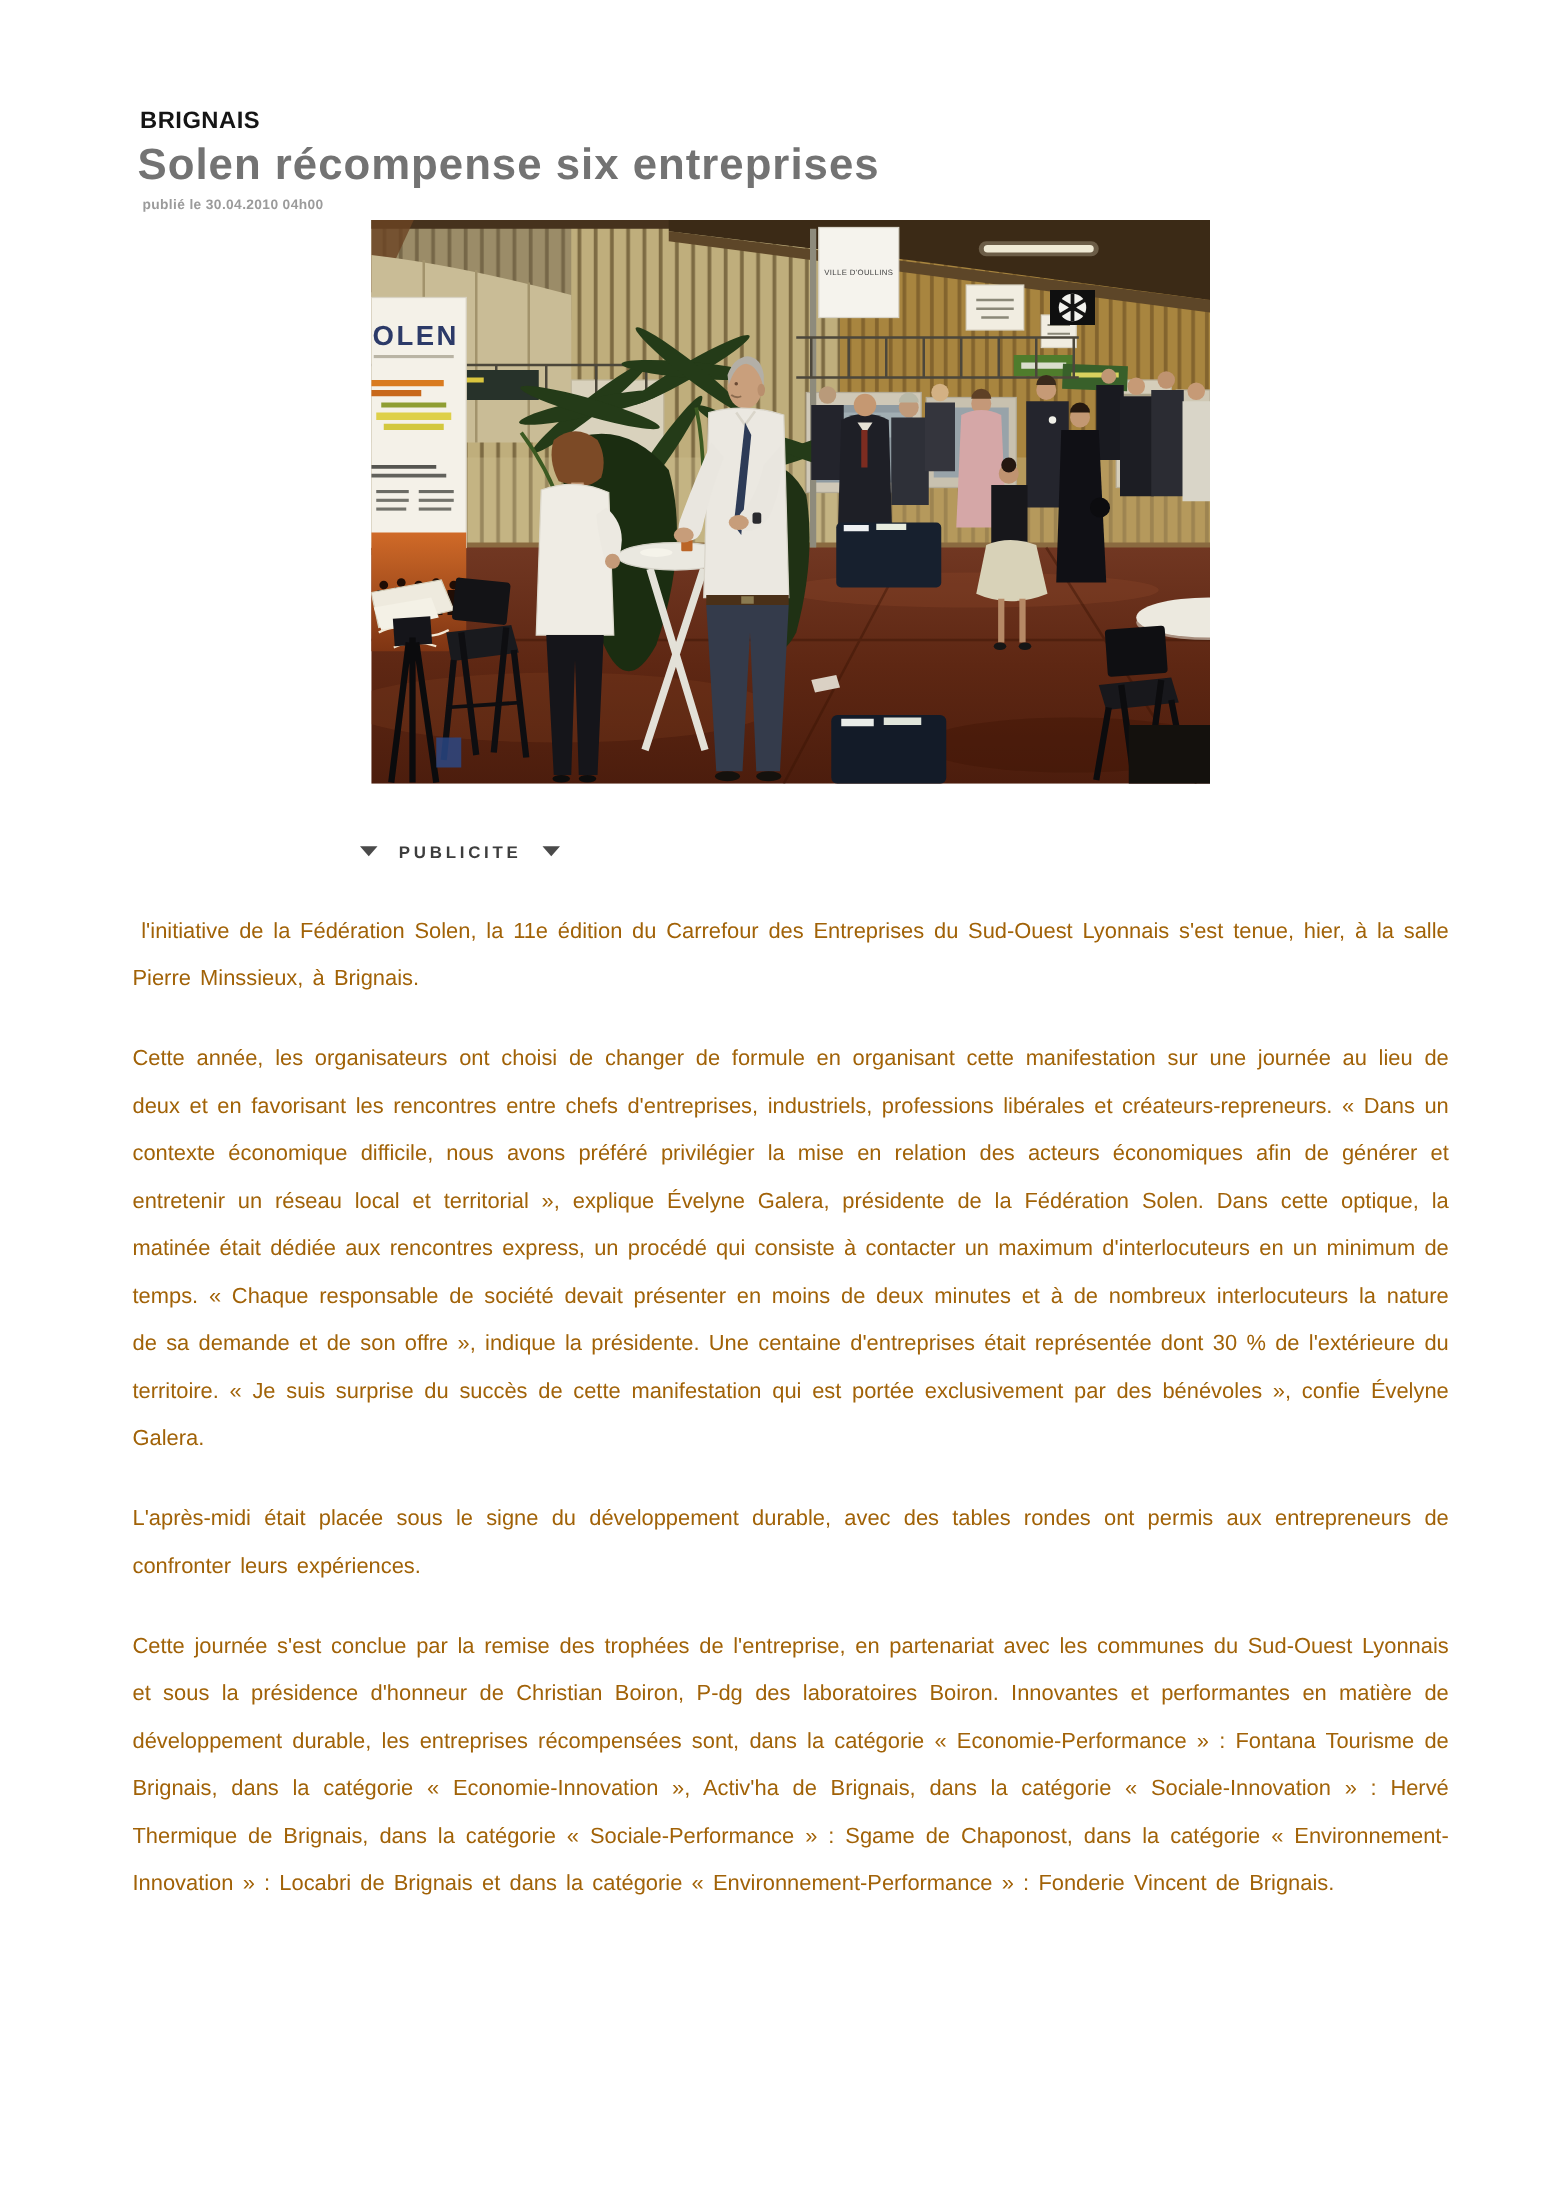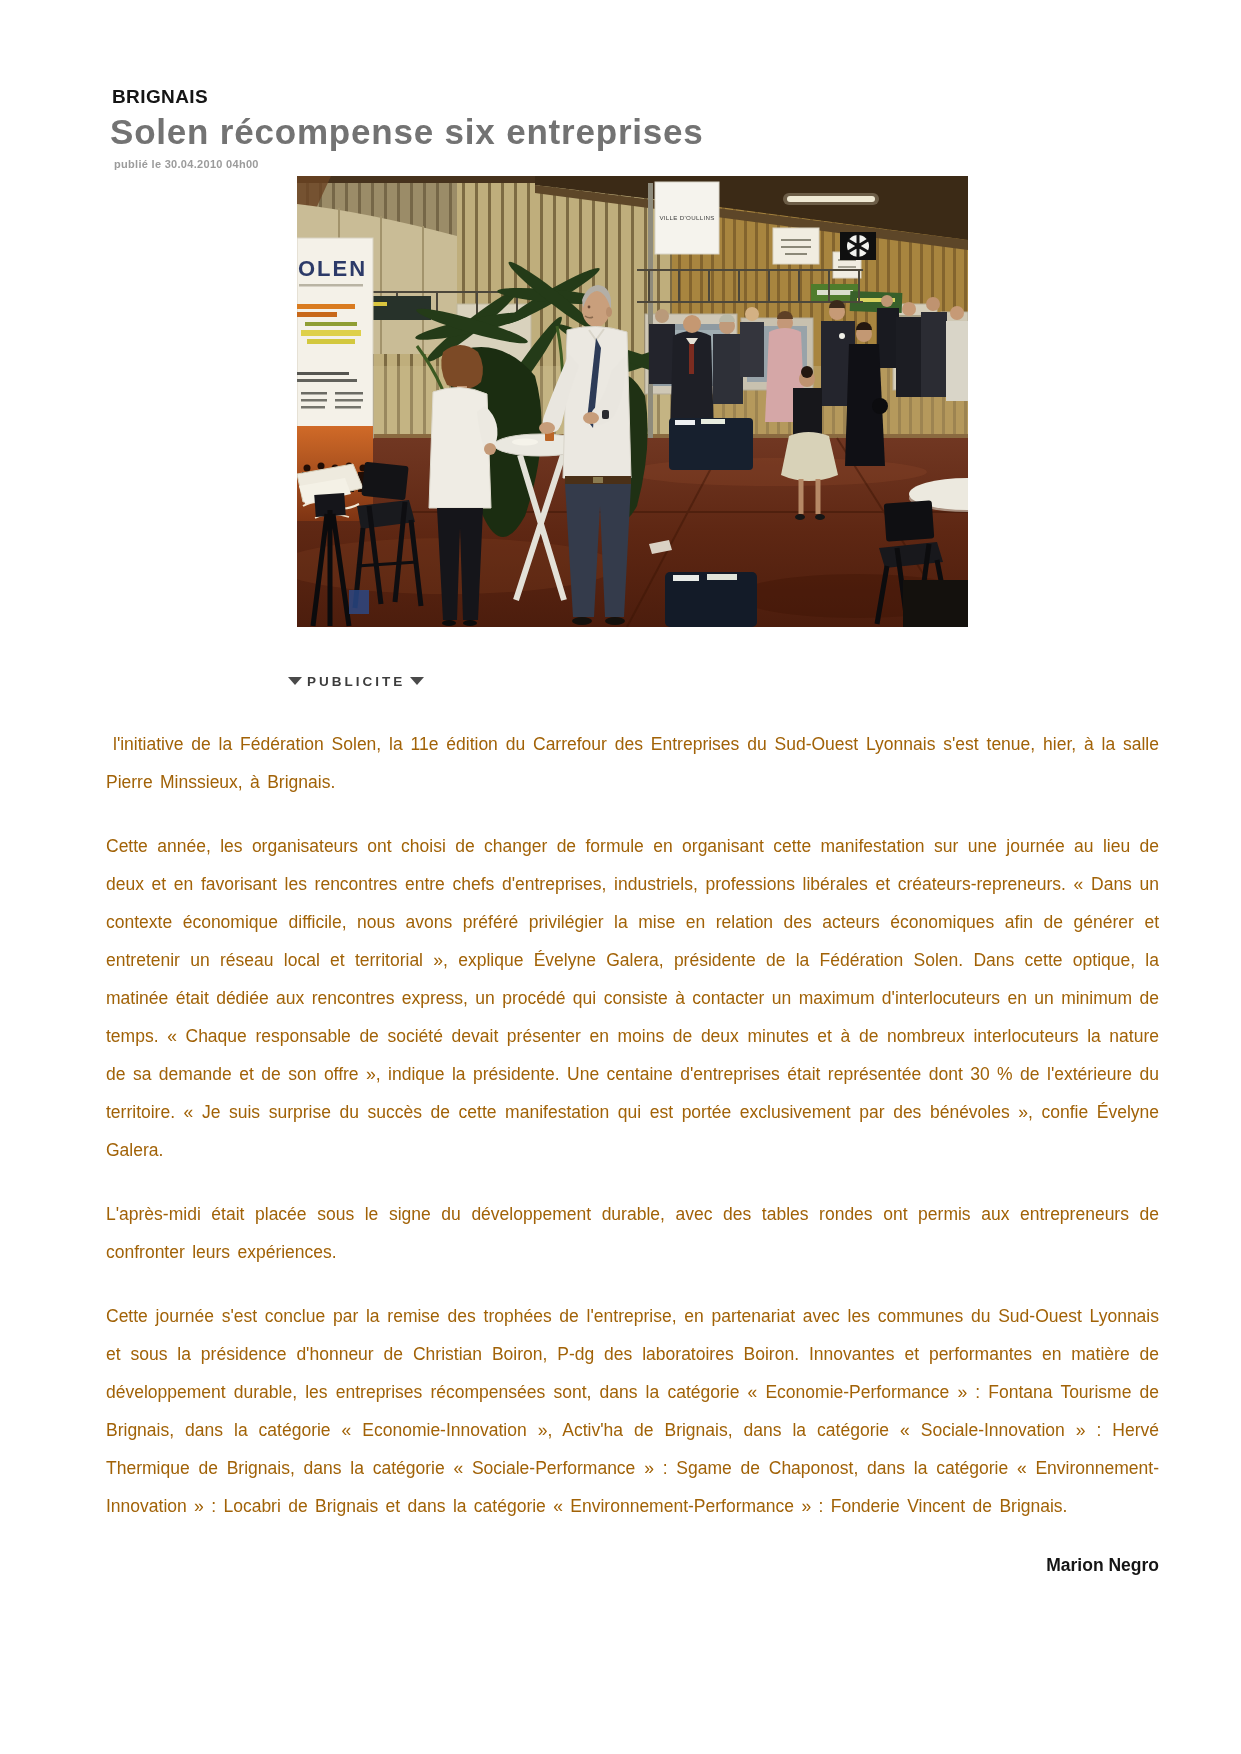--- a/index.html
+++ b/index.html
@@ -29,7 +29,7 @@
     text-decoration:underline;
   }
   .ad-bar{
-    display:flex;align-items:center;gap:5px;
+    display:flex;align-items:center;gap:17px;
     margin:11px 0 0 182px;height:16px;
   }
   .tri{

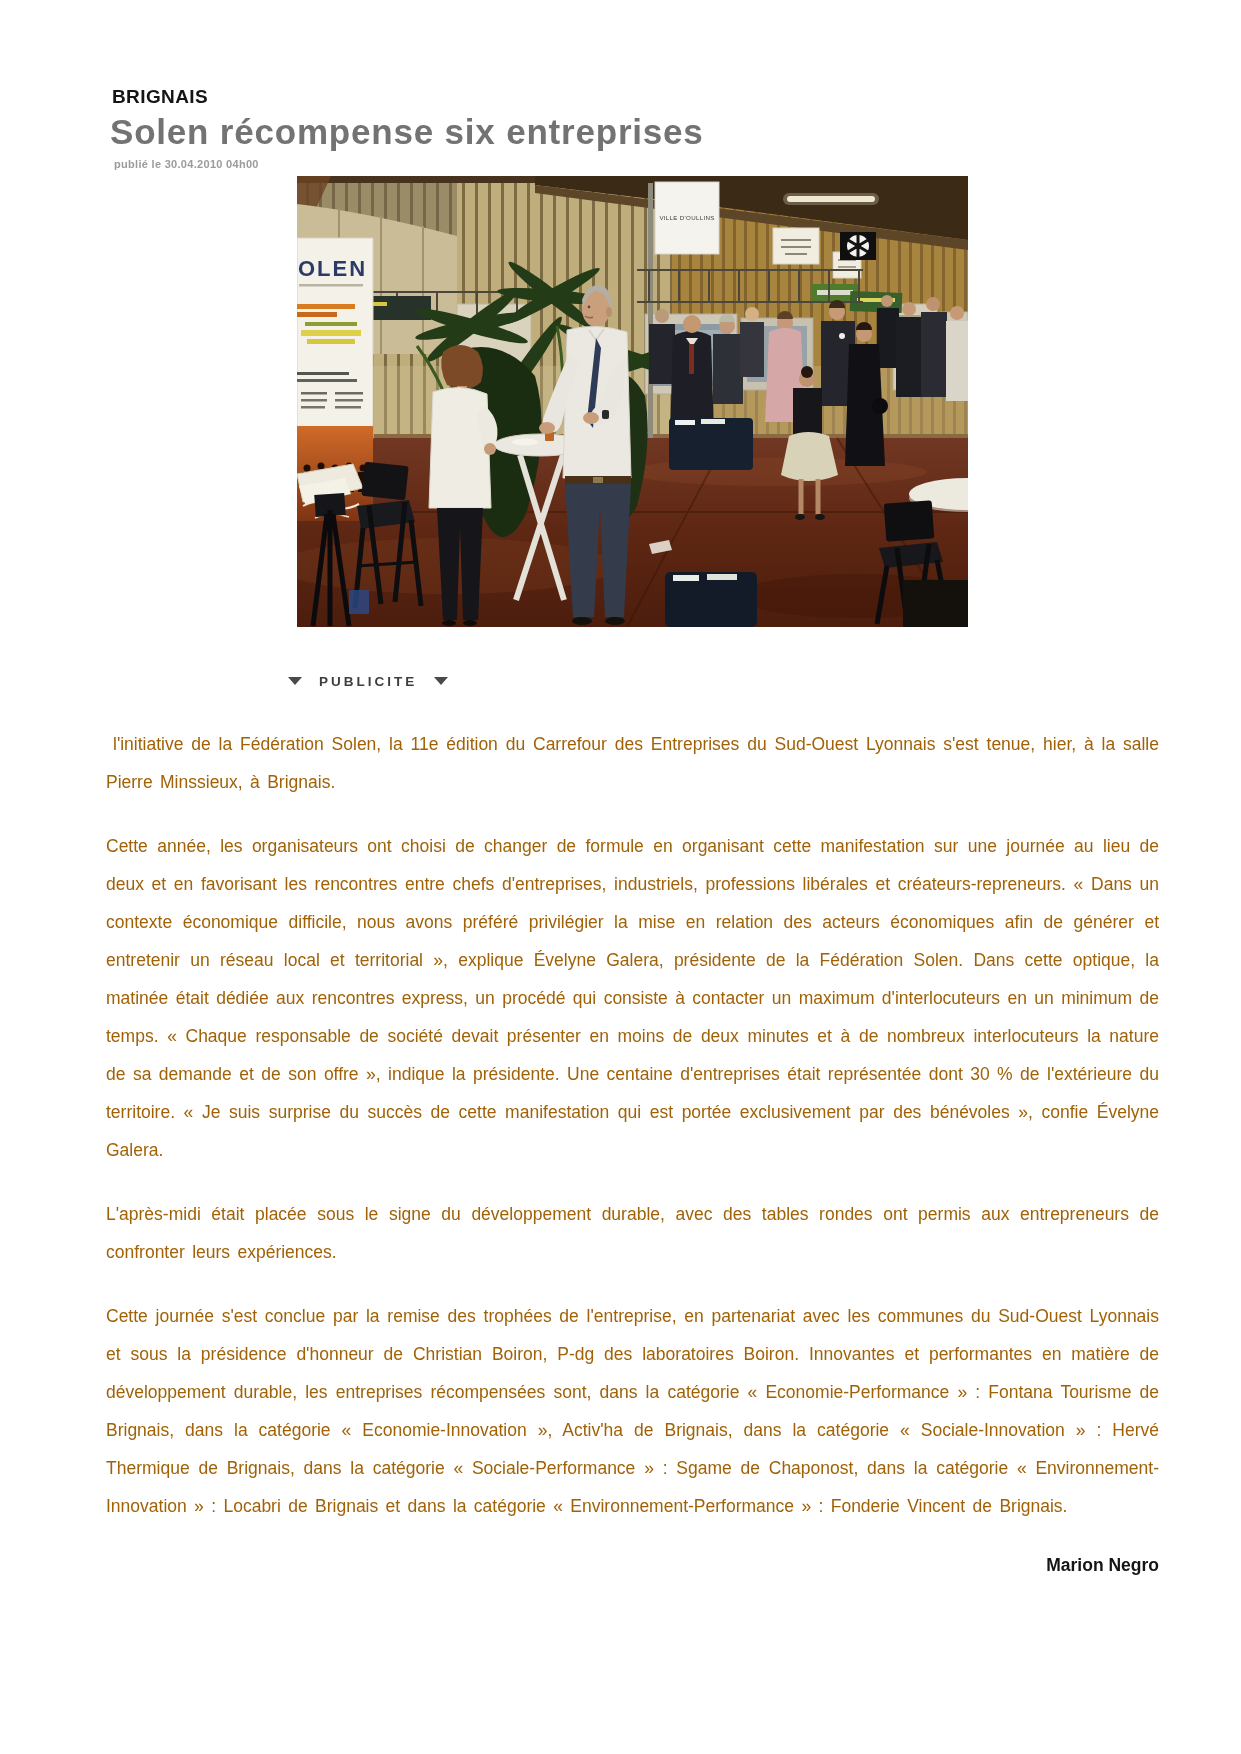--- a/index.html
+++ b/index.html
@@ -359,7 +359,6 @@
       <p>Cette journée s'est conclue par la remise des trophées de l'entreprise, en partenariat avec les communes du Sud-Ouest Lyonnais et sous la présidence d'honneur de Christian Boiron, P-dg des laboratoires Boiron. Innovantes et performantes en matière de développement durable, les entreprises récompensées sont, dans la catégorie « Economie-Performance » : Fontana Tourisme de Brignais, dans la catégorie « Economie-Innovation », Activ'ha de Brignais, dans la catégorie « Sociale-Innovation » : Hervé Thermique de Brignais, dans la catégorie « Sociale-Performance » : Sgame de Chaponost, dans la catégorie « Environnement-Innovation » : Locabri de Brignais et dans la catégorie « Environnement-Performance » : Fonderie Vincent de Brignais.</p>
     </div>
 
-    <div class="byline">Marion Negro</div>
 
   </div>
 </div>

